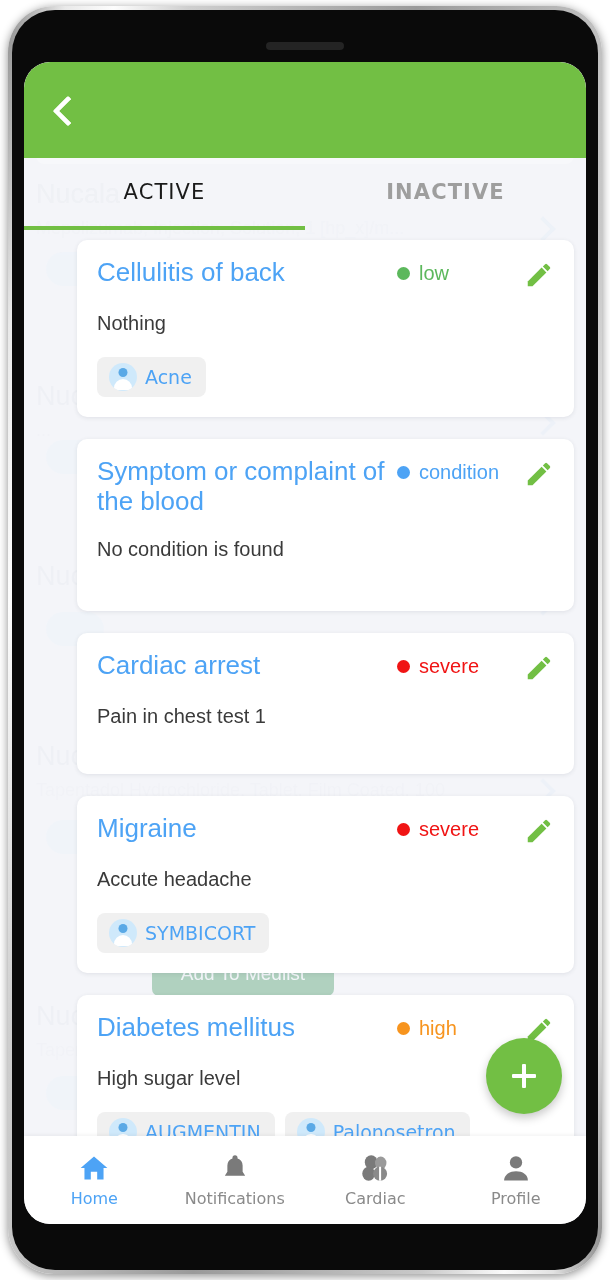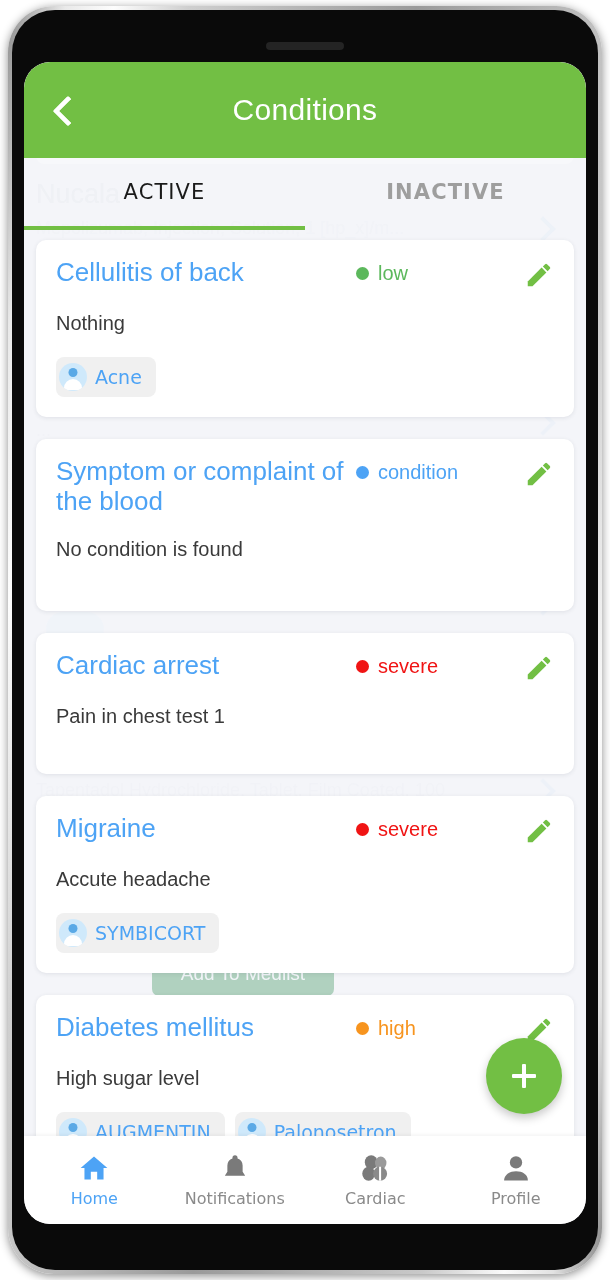--- a/index.html
+++ b/index.html
@@ -298,7 +298,6 @@
 
       <div id="app-header">
         <div id="back-button"></div>
-        <div id="header-title">Conditions</div>
       </div>
 
       <div id="tab-bar">

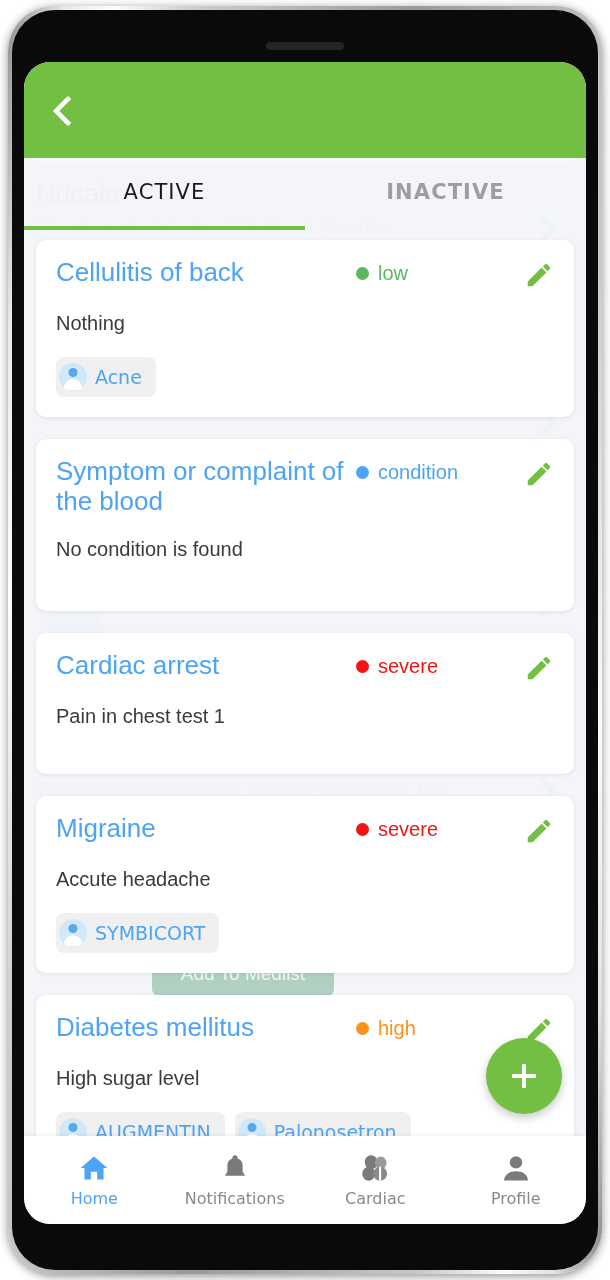--- a/index.html
+++ b/index.html
@@ -150,6 +150,7 @@
   #condition-list {
     position: relative; z-index: 2;
     padding: 10px 12px 0 12px;
+    margin-left: 41px;
   }
   .condition-card {
     background: #ffffff;

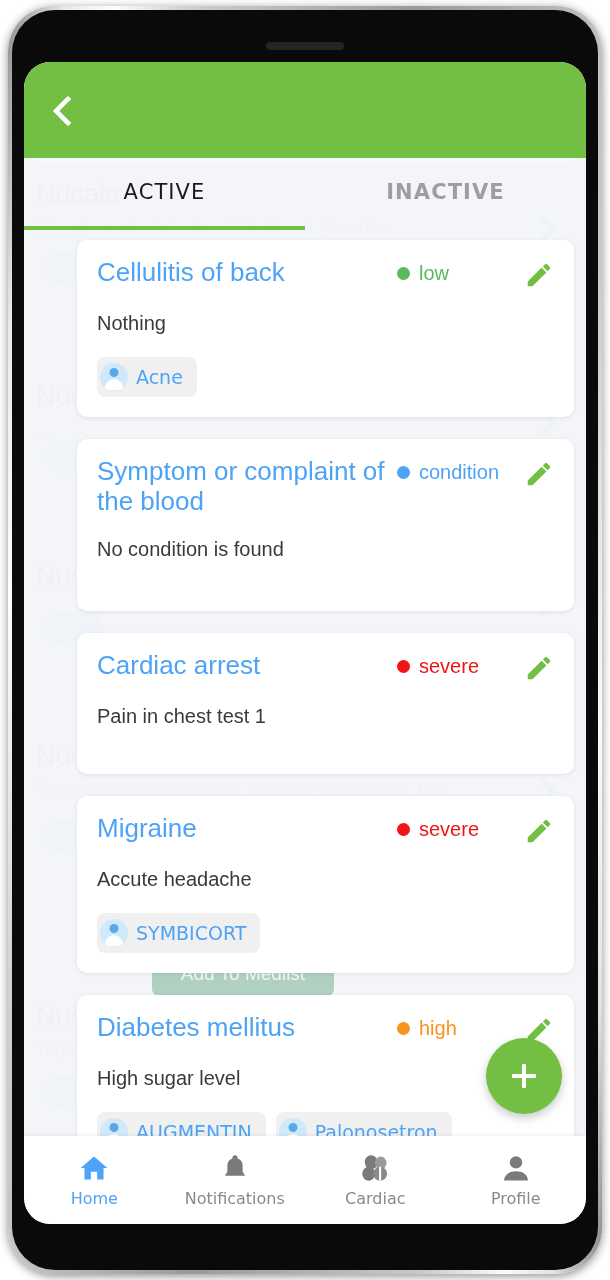--- a/index.html
+++ b/index.html
@@ -186,7 +186,7 @@
   .tag-chip {
     display: inline-flex; align-items: center; gap: 8px;
     background: #f0f0f0; border-radius: 8px;
-    padding: 6px 14px 6px 3px;
+    padding: 6px 14px 6px 12px;
     cursor: pointer;
   }
   .tag-avatar {

